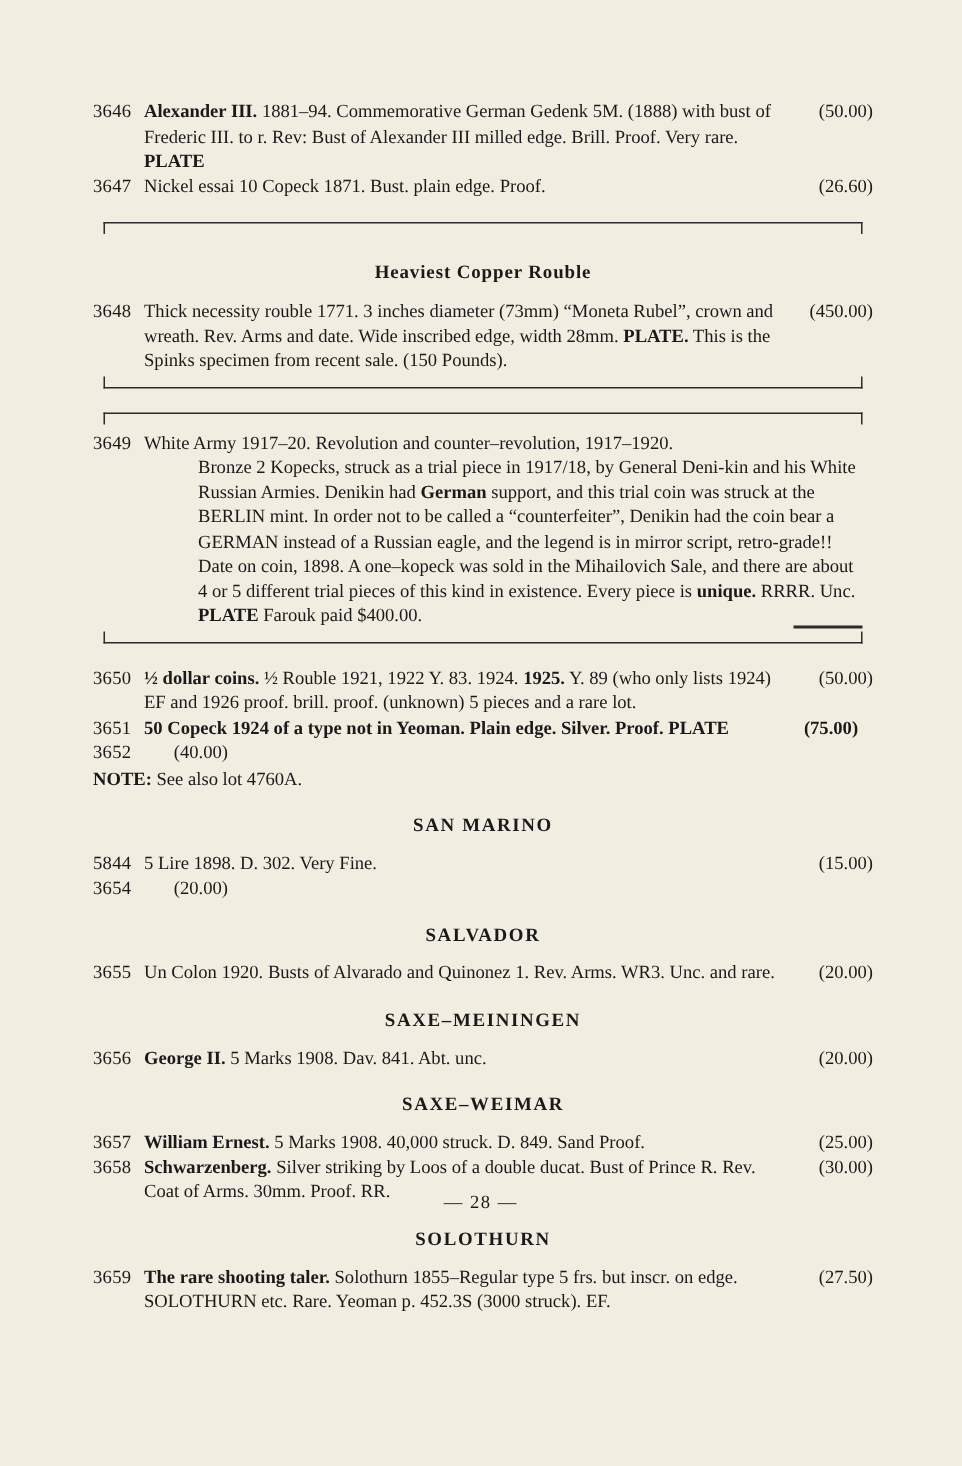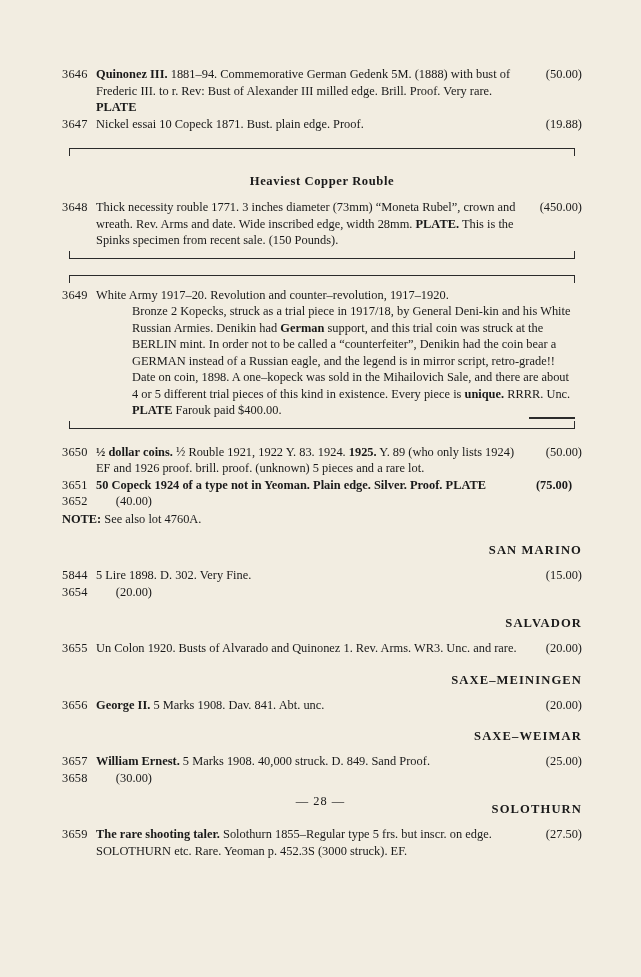--- a/index.html
+++ b/index.html
@@ -144,7 +144,7 @@
 
     <div class="lot">
       <div class="num">3646</div>
-      <div class="body"><span class="b">Quinonez III.</span><span> 1881–94. Commemorative German Gedenk 5M. (1888) with bust of Frederic III. to r. Rev: Bust of Alexander III milled edge. Brill. Proof. Very rare. </span><span class="b">PLATE</span></div>
+      <div class="body"><span class="b">Alexander III.</span><span> 1881–94. Commemorative German Gedenk 5M. (1888) with bust of Frederic III. to r. Rev: Bust of Alexander III milled edge. Brill. Proof. Very rare. </span><span class="b">PLATE</span></div>
       <div class="price">(50.00)</div>
     </div>
 

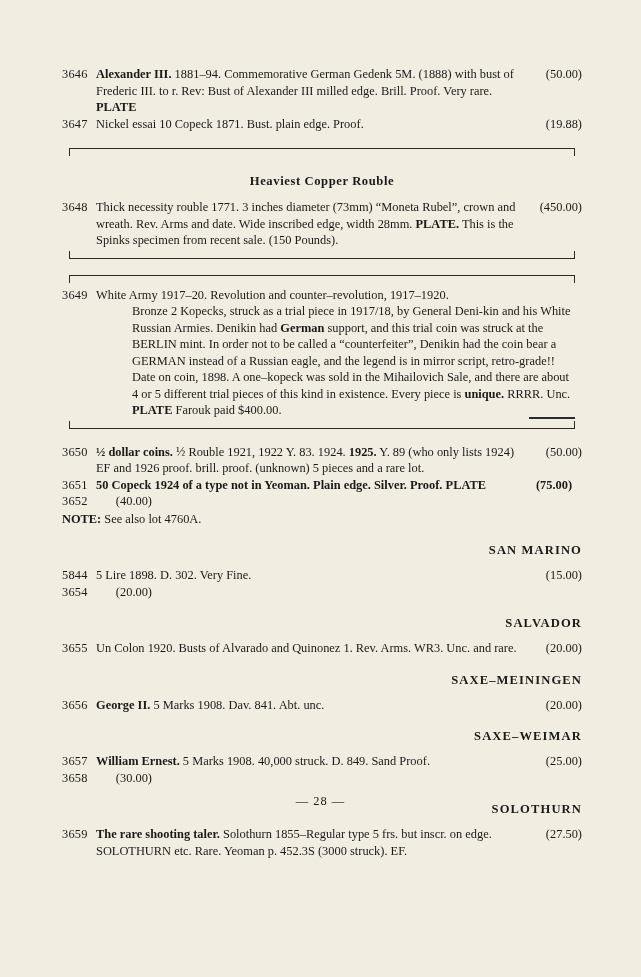--- a/index.html
+++ b/index.html
@@ -151,7 +151,7 @@
     <div class="lot">
       <div class="num">3647</div>
       <div class="body">Nickel essai 10 Copeck 1871. Bust. plain edge. Proof.</div>
-      <div class="price">(19.88)</div>
+      <div class="price">(26.60)</div>
     </div>
 
     <div class="bracket">

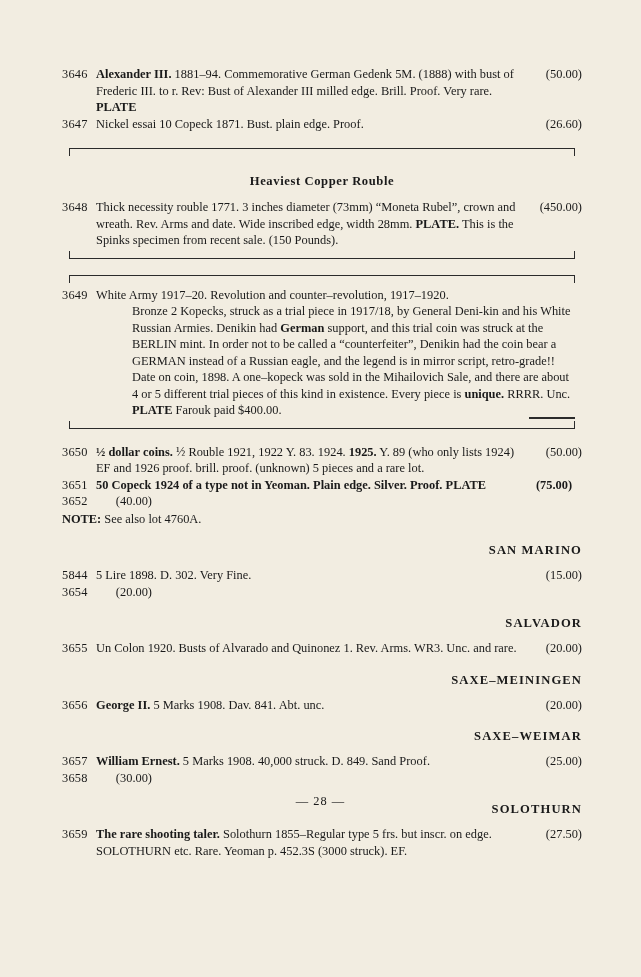--- a/index.html
+++ b/index.html
@@ -67,7 +67,7 @@
     margin: 14px 0 10px 0;
   }
   .section-title {
-    text-align: right;
+    text-align: center;
     font-weight: bold;
     font-size: 12.6px;
     letter-spacing: 1.1px;

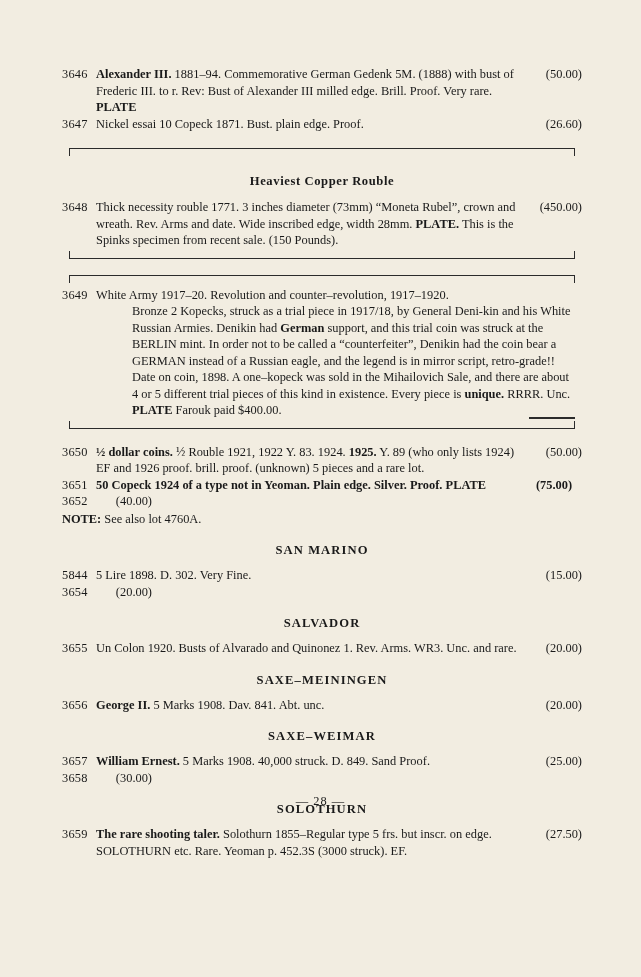--- a/index.html
+++ b/index.html
@@ -242,6 +242,7 @@
 
     <div class="lot">
       <div class="num">3658</div>
+      <div class="body"><span class="b">Schwarzenberg.</span><span> Silver striking by Loos of a double ducat. Bust of Prince R. Rev. Coat of Arms. 30mm. Proof. RR.</span></div>
       <div class="price">(30.00)</div>
     </div>
 

